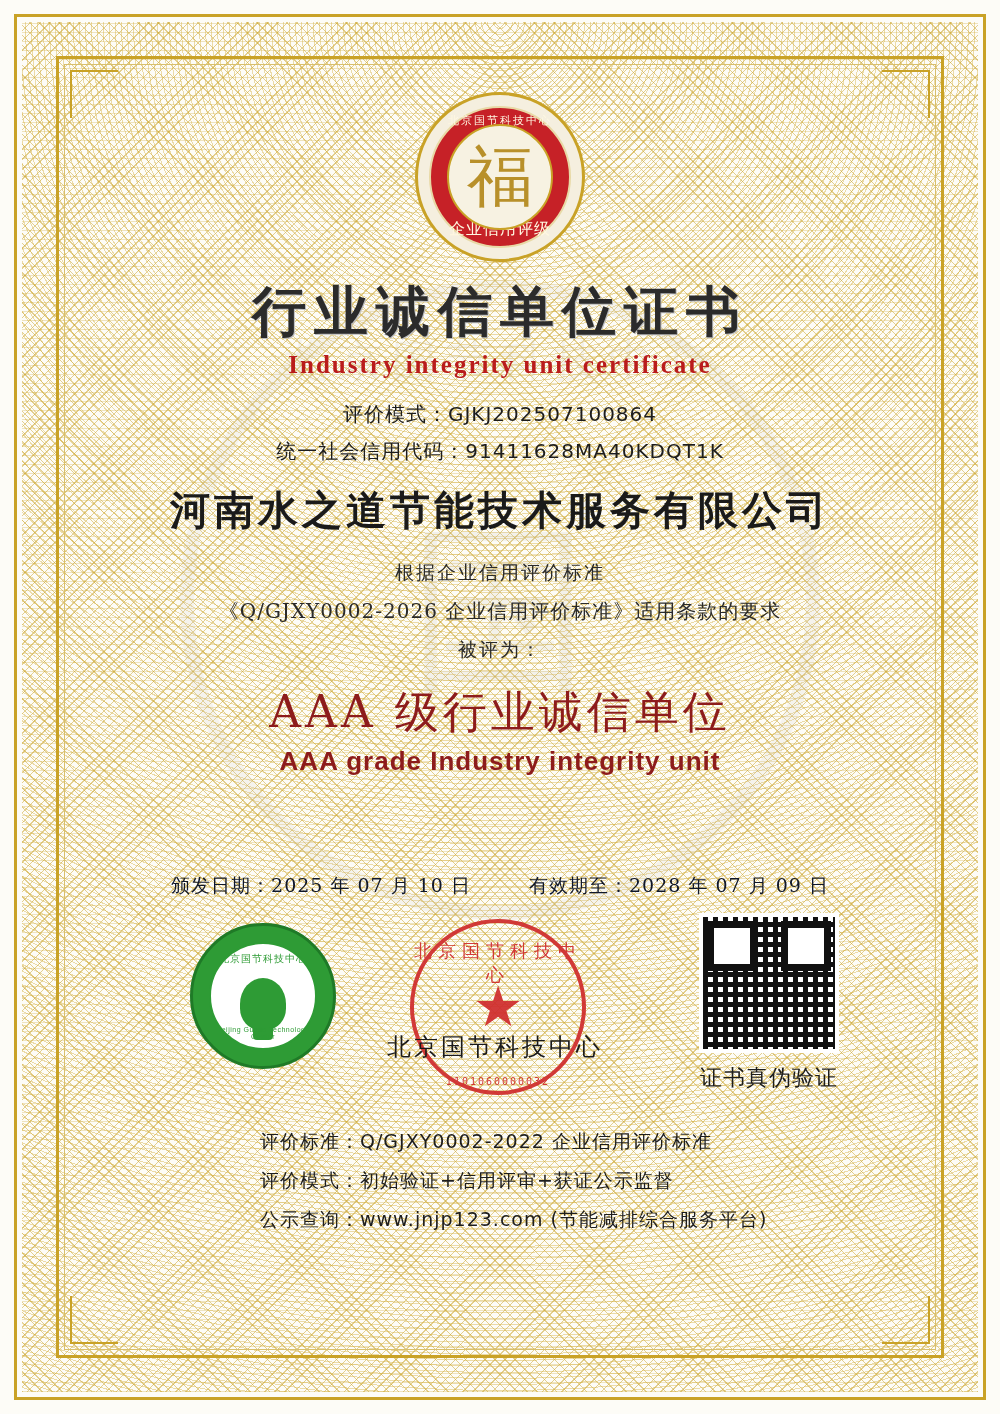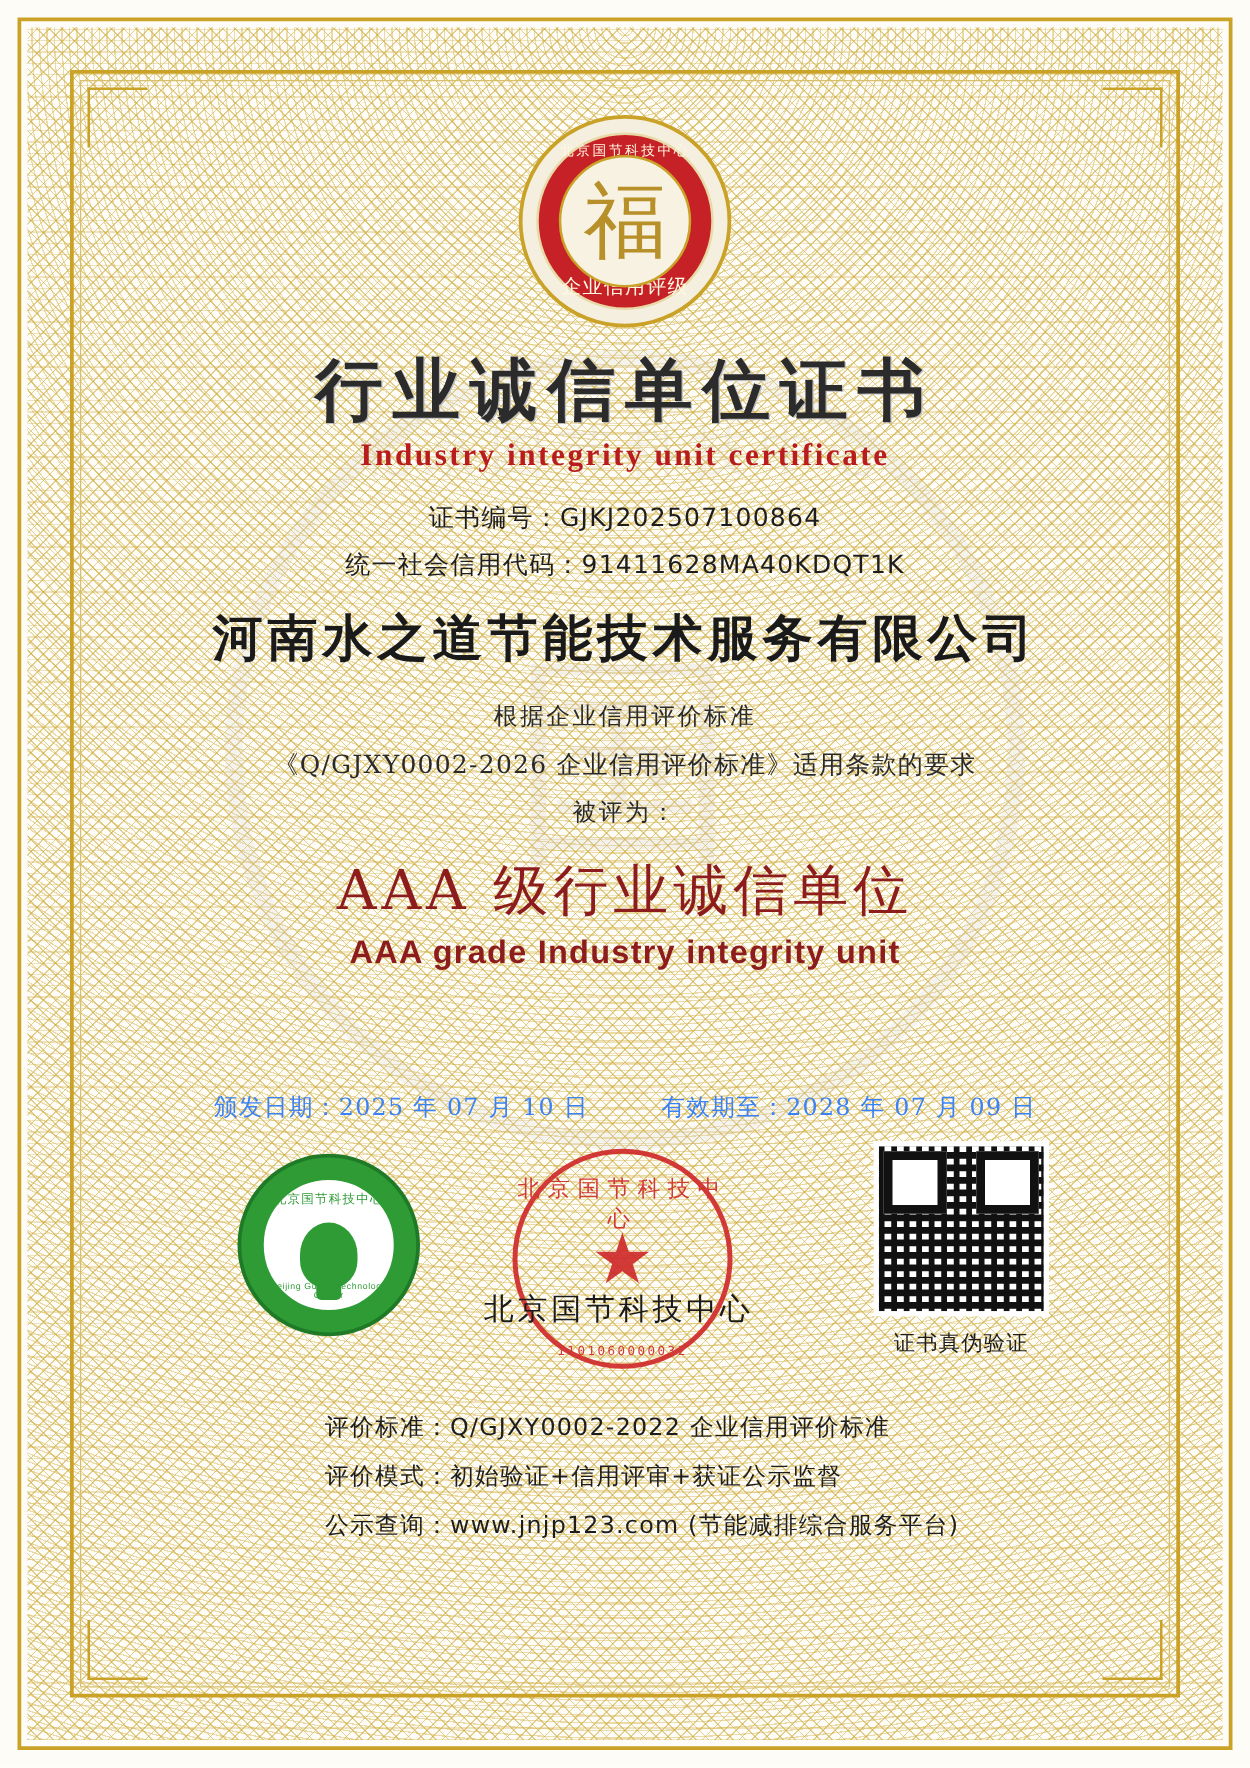--- a/index.html
+++ b/index.html
@@ -480,7 +480,7 @@
     <div class="title-cn">行业诚信单位证书</div>
     <div class="title-en">Industry integrity unit certificate</div>
 
-    <div class="line-cert-no">证书编号：GJKJ202507100864</div>
+    <div class="line-cert-no">评价模式：GJKJ202507100864</div>
     <div class="line-credit-code">统一社会信用代码：91411628MA40KDQT1K</div>
 
     <div class="company-name">河南水之道节能技术服务有限公司</div>

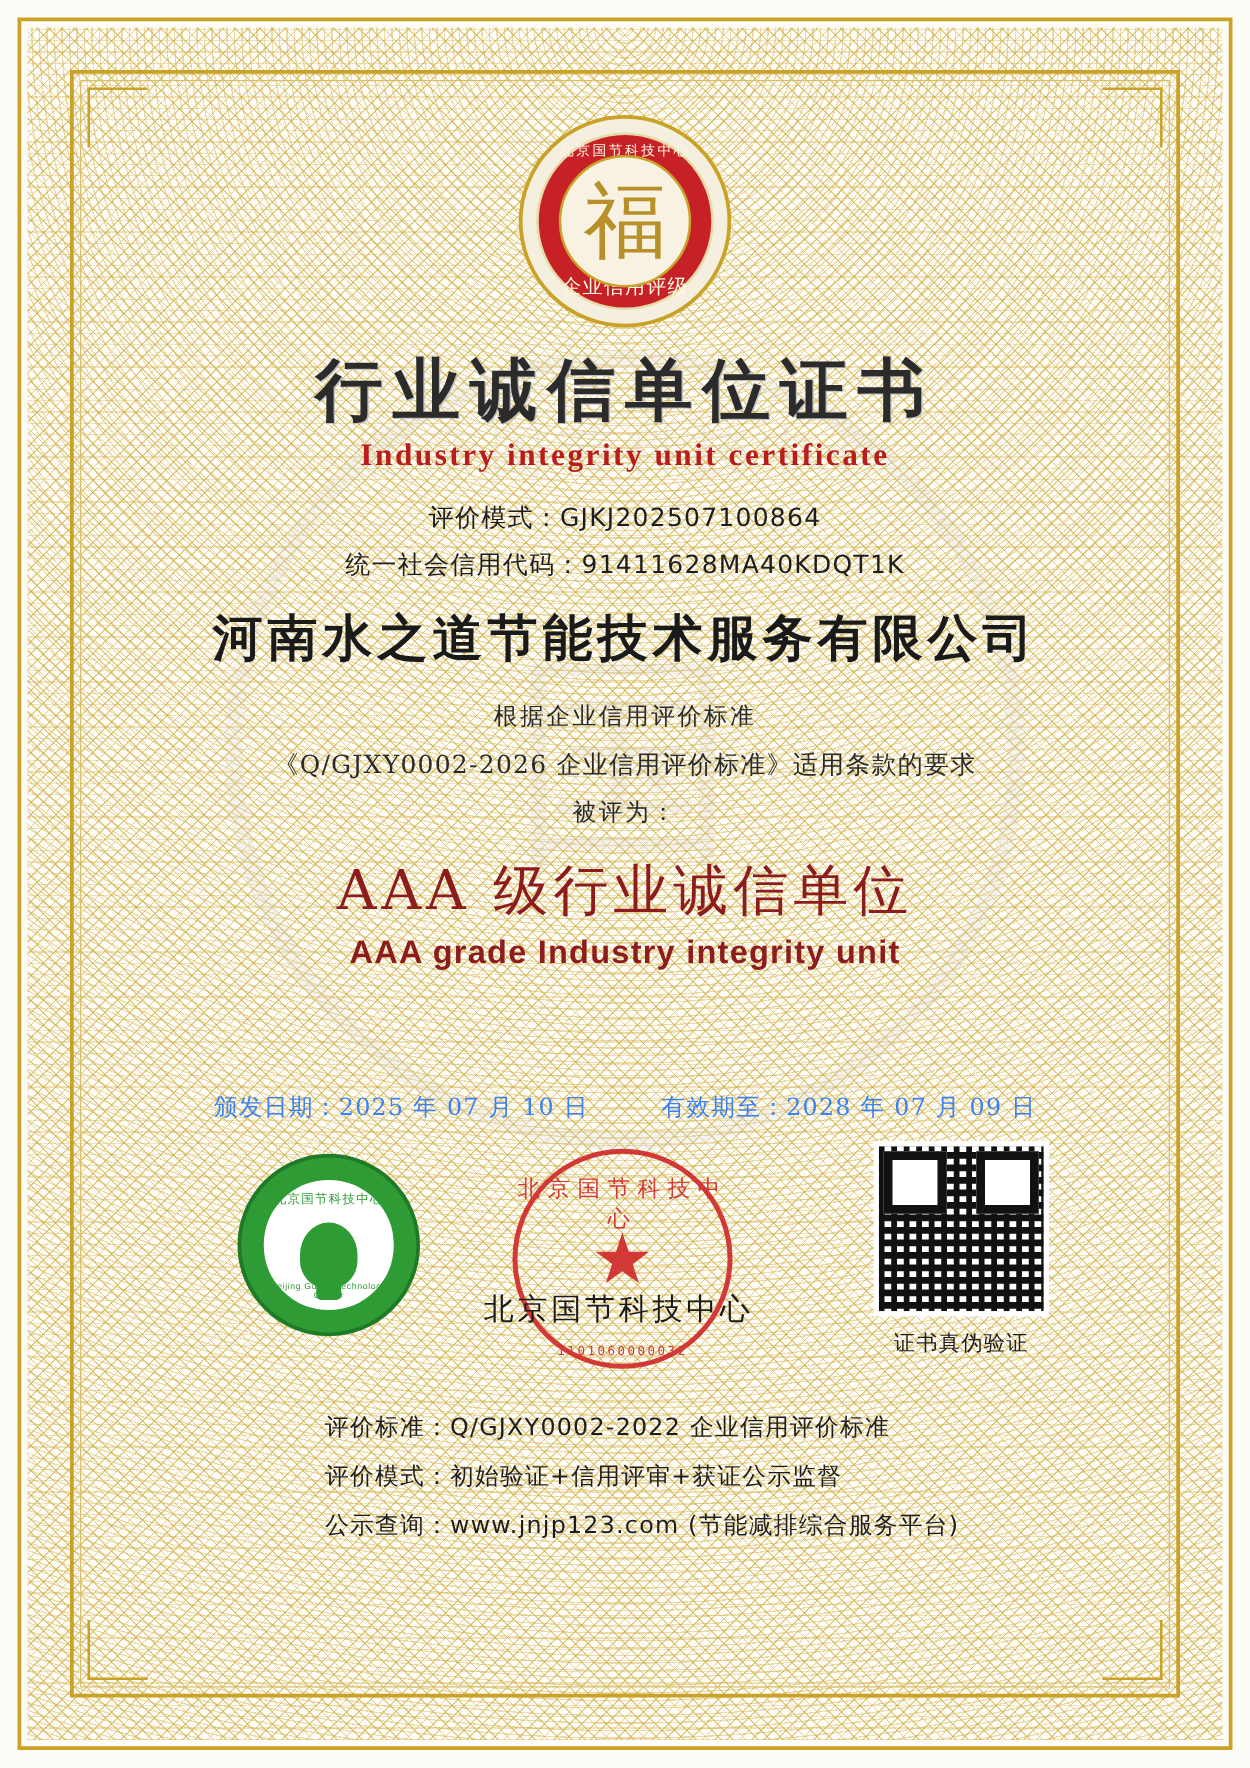--- a/index.html
+++ b/index.html
@@ -273,7 +273,7 @@
     margin-top: 96px;
     font-family: "DejaVu Serif", serif;
     font-size: 19px;
-    color: #3b82f6;
+    color: #0f172a;
     letter-spacing: 1px;
   }
 

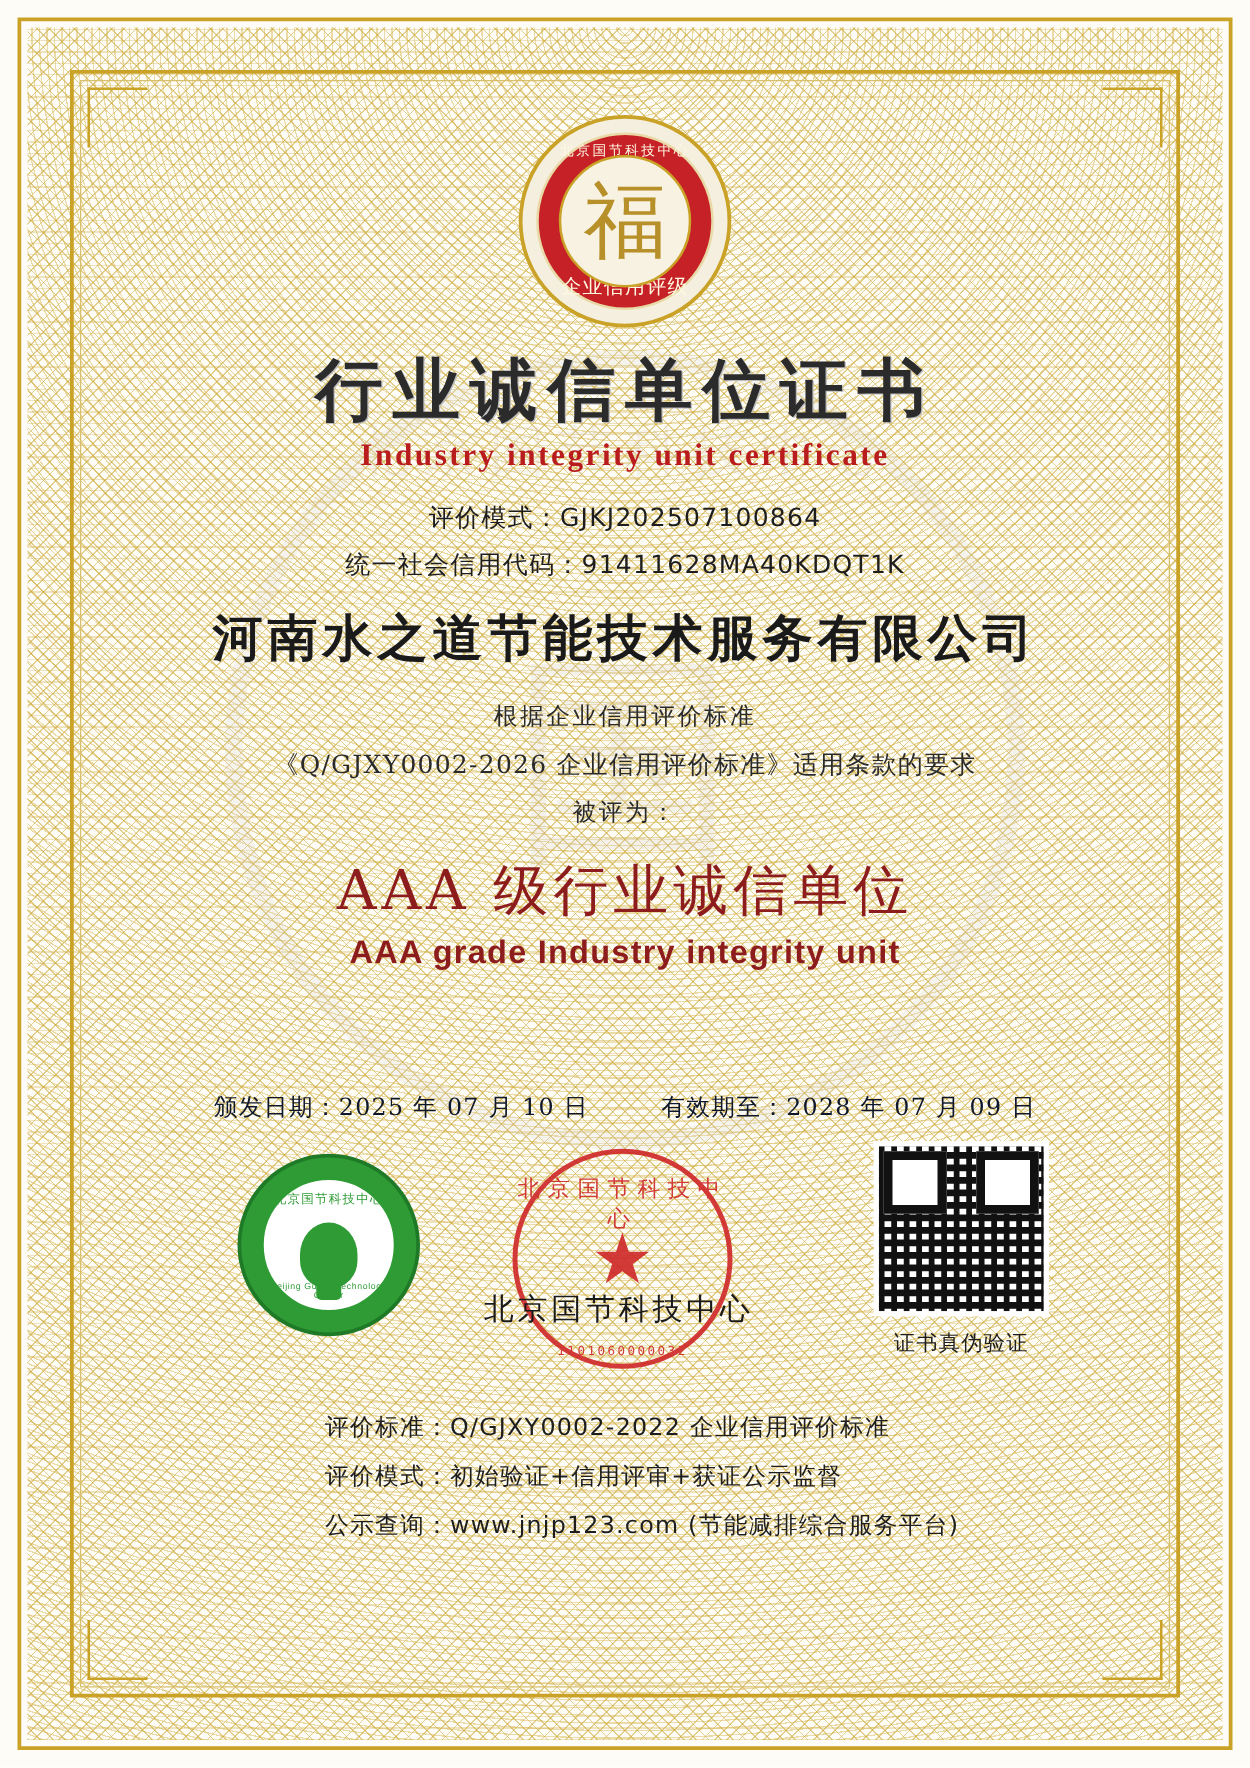--- a/index.html
+++ b/index.html
@@ -426,7 +426,7 @@
   .qr-caption {
     margin-top: 10px;
     font-family: "DejaVu Sans", sans-serif;
-    font-size: 17px;
+    font-size: 22px;
     color: #1d1d1d;
     letter-spacing: 1px;
   }

